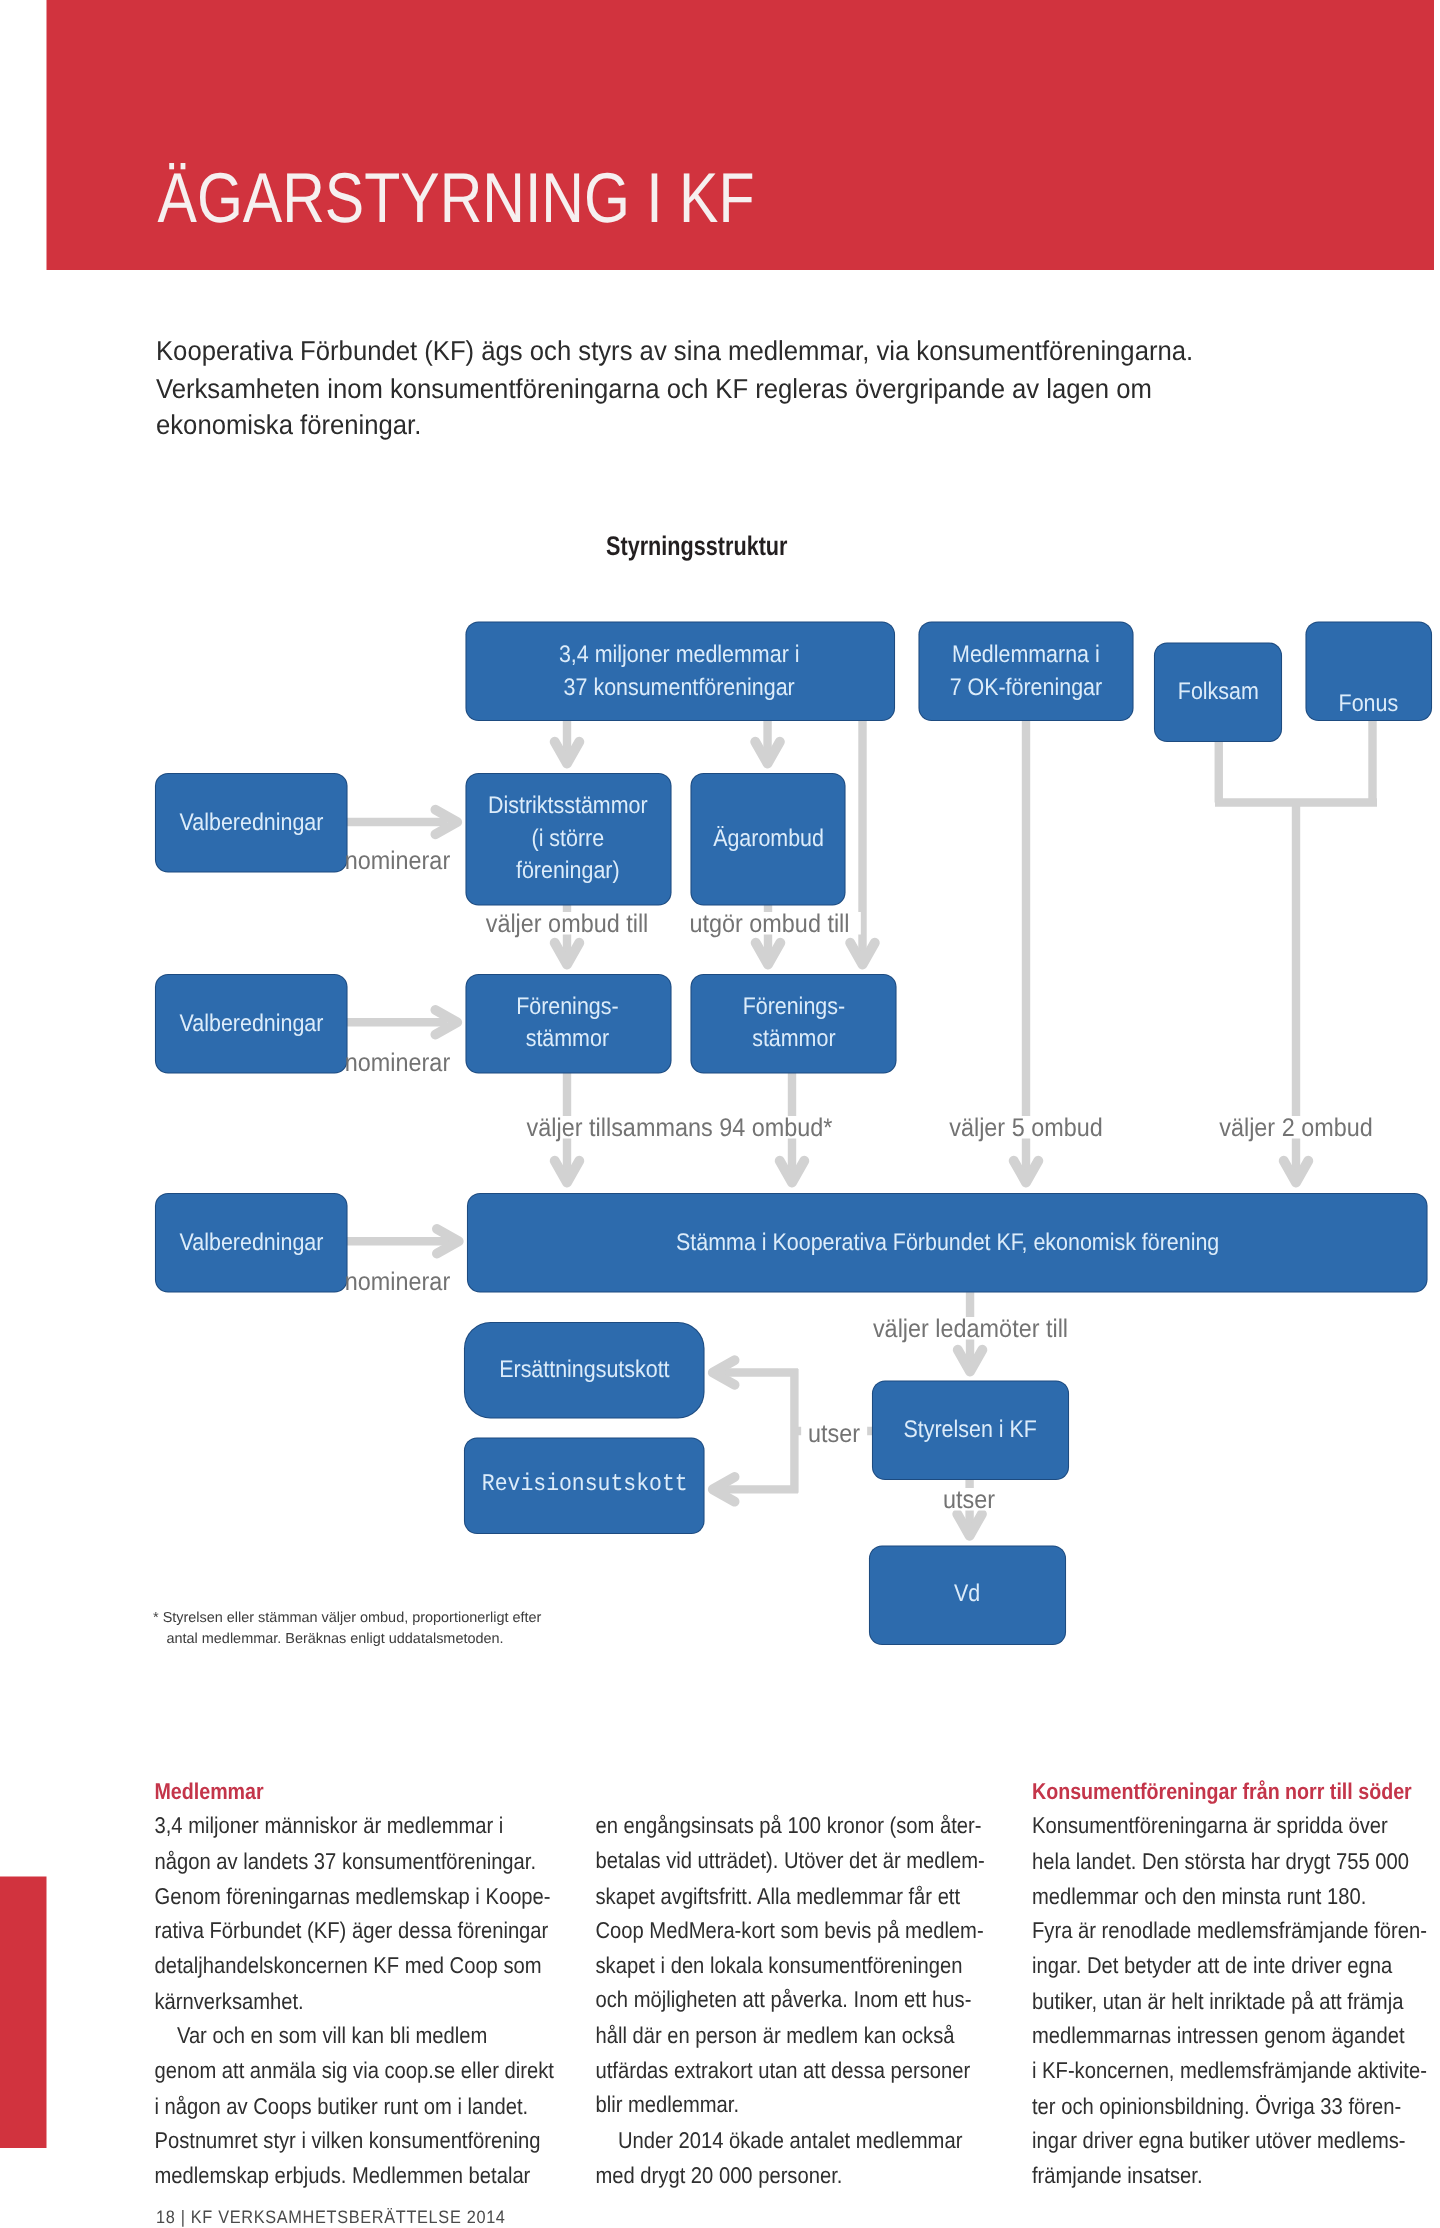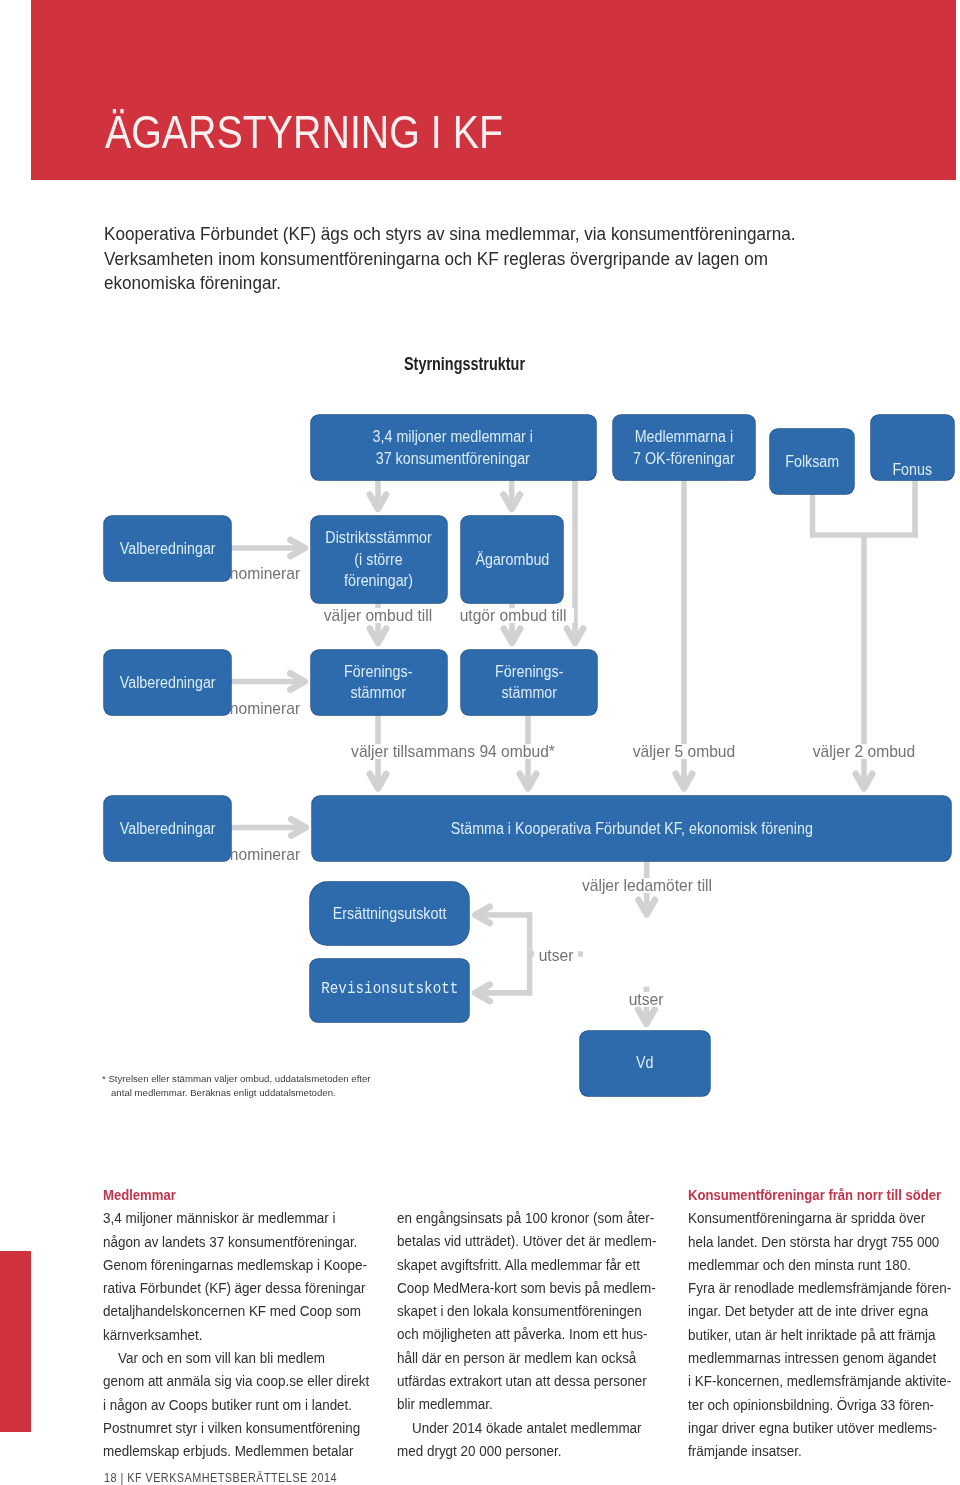--- a/index.html
+++ b/index.html
@@ -163,6 +163,9 @@
     <div class="box" style="left:310.3px;top:958.7px;width:158.6px;height:62.9px;font-family:Liberation Mono, monospace;">
         <span>Revisionsutskott</span>
       </div>
+    <div class="box" style="left:581.6px;top:921.0px;width:130.0px;height:65.0px;">
+        <span>Styrelsen i KF</span>
+      </div>
     <div class="box" style="left:579.6px;top:1030.6px;width:130.0px;height:65.0px;">
         <span>Vd</span>
       </div>

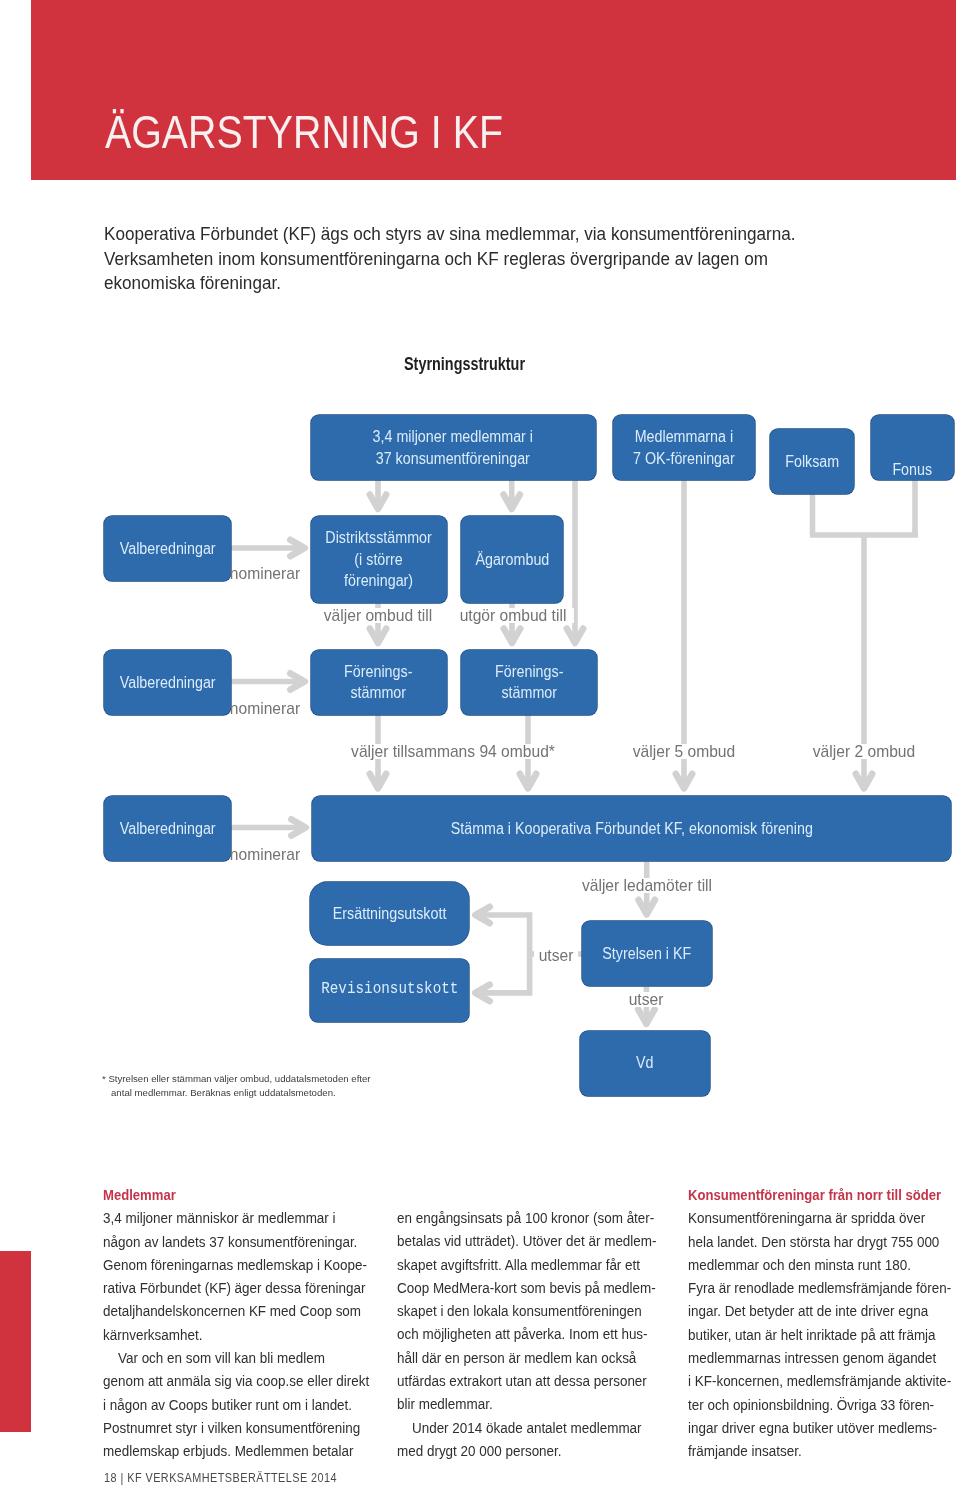--- a/index.html
+++ b/index.html
@@ -183,7 +183,7 @@
     <div class="lbl" style="left:646px;top:991.5px;"><span>utser</span></div>
 
     <div class="fnote">
-      <div>* Styrelsen eller stämman väljer ombud, uddatalsmetoden efter</div>
+      <div>* Styrelsen eller stämman väljer ombud, proportionerligt efter</div>
       <div class="fn2">antal medlemmar. Beräknas enligt uddatalsmetoden.</div>
     </div>
   </div>

